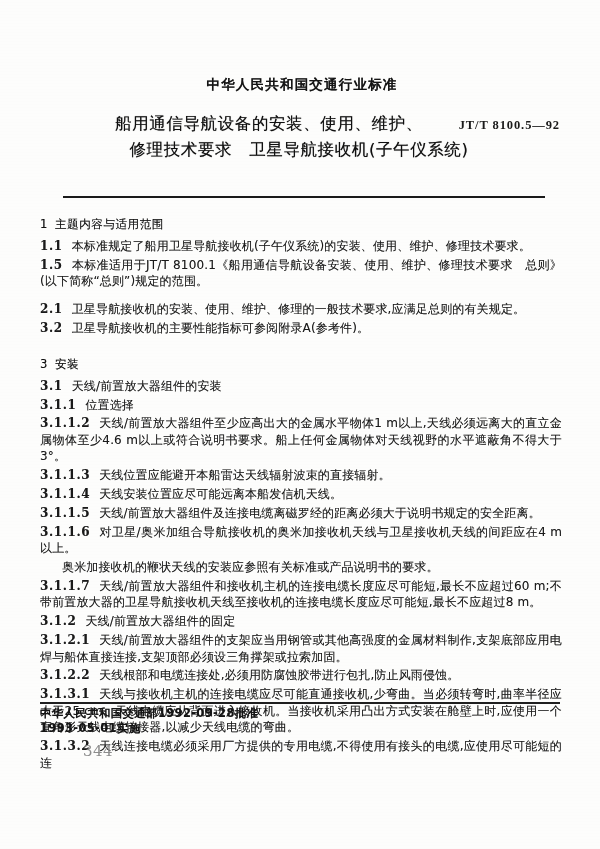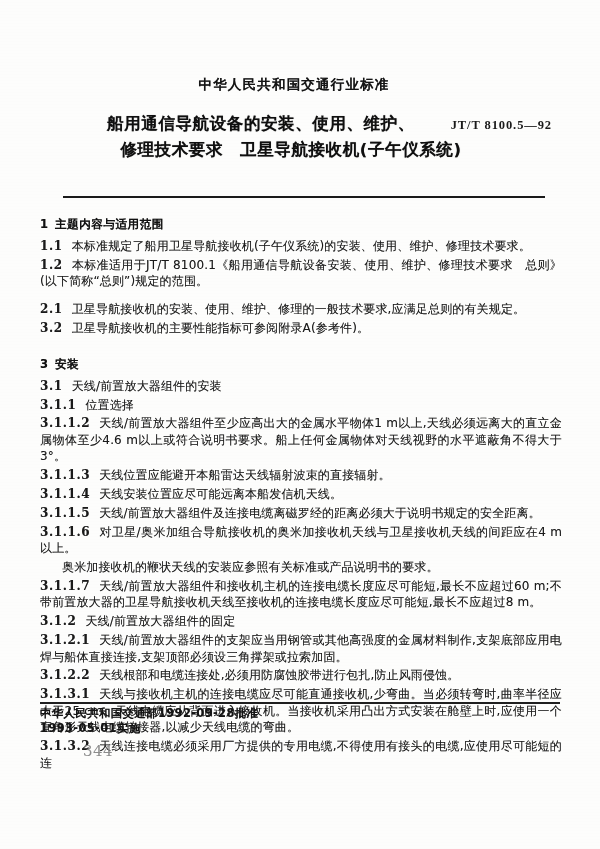--- a/index.html
+++ b/index.html
@@ -33,7 +33,7 @@
 
   .content {
     position: absolute;
-    left: 0; top: 0;
+    left: 8px; top: 0;
     width: 588px;
   }
 

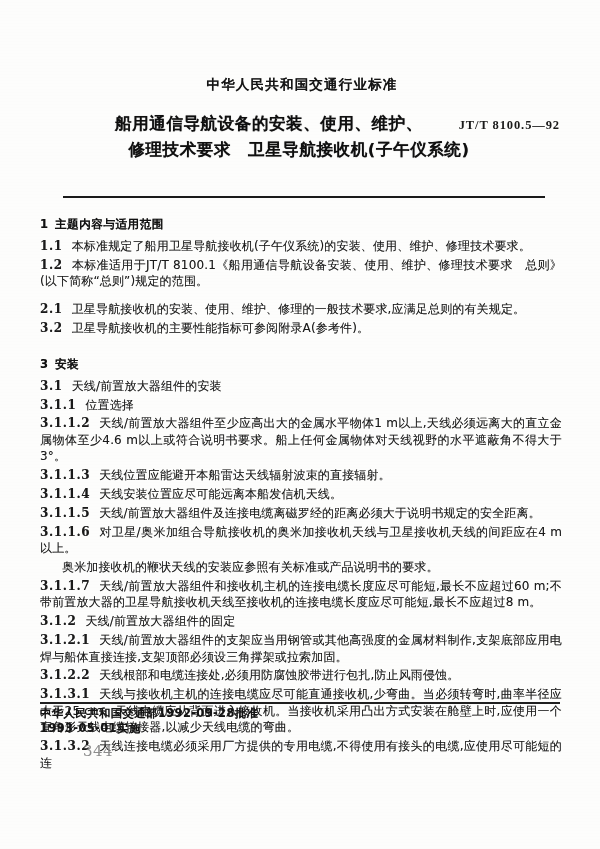--- a/index.html
+++ b/index.html
@@ -56,7 +56,7 @@
   }
   .title-line {
     font-size: 16.5px;
-    font-weight: bold;
+    font-weight: normal;
     letter-spacing: 0.6px;
     line-height: 26px;
     color: #0f0f0f;

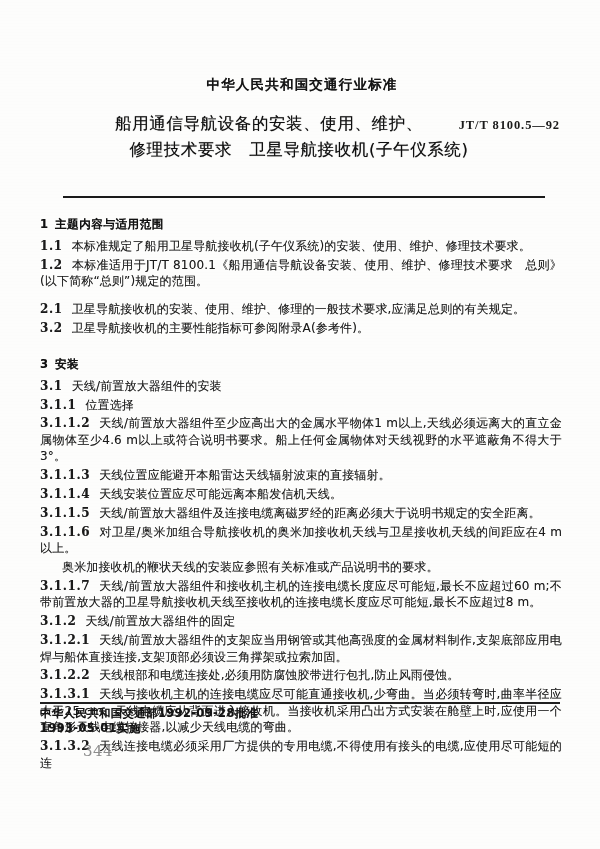--- a/index.html
+++ b/index.html
@@ -106,7 +106,7 @@
 
   .h-sec {
     font-size: 11.6px;
-    font-weight: bold;
+    font-weight: normal;
     letter-spacing: 0.5px;
     color: #111;
     margin: 9px 0 6px 0;

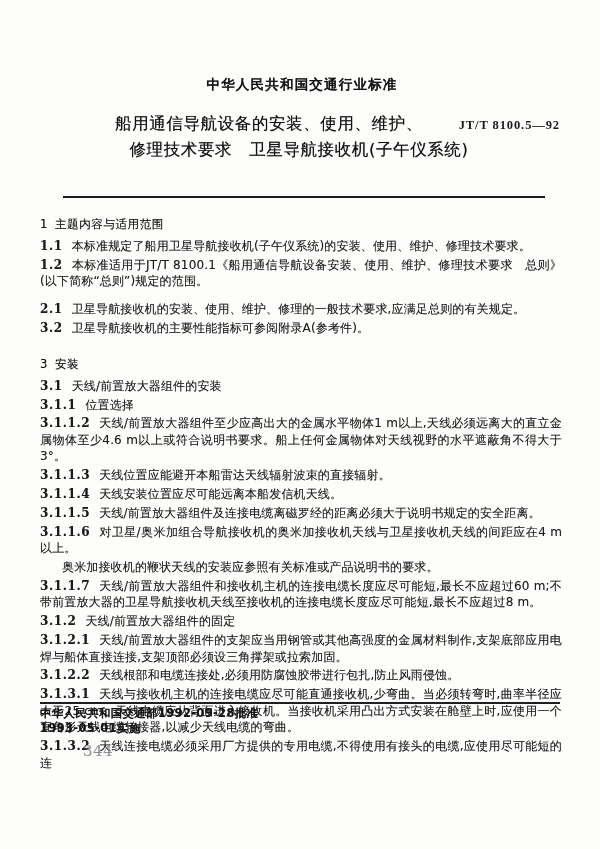--- a/index.html
+++ b/index.html
@@ -188,7 +188,7 @@
   <div class="body-area" id="body-area">
       <div class="h-sec"><span class="num">1</span><span>主题内容与适用范围</span></div>
       <div class="para sub2"><span class="num">1.1</span><span>本标准规定了船用卫星导航接收机(子午仪系统)的安装、使用、维护、修理技术要求。</span></div>
-      <div class="para sub2"><span class="num">1.2</span><span>本标准适用于JT/T 8100.1《船用通信导航设备安装、使用、维护、修理技术要求　总则》(以下简称“总则”)规定的范围。</span></div>
+      <div class="para sub2"><span class="num">1.5</span><span>本标准适用于JT/T 8100.1《船用通信导航设备安装、使用、维护、修理技术要求　总则》(以下简称“总则”)规定的范围。</span></div>
       <div class="gap-md"></div>
       <div class="para sub2"><span class="num">2.1</span><span>卫星导航接收机的安装、使用、维护、修理的一般技术要求,应满足总则的有关规定。</span></div>
       <div class="para sub2"><span class="num">3.2</span><span>卫星导航接收机的主要性能指标可参阅附录A(参考件)。</span></div>

